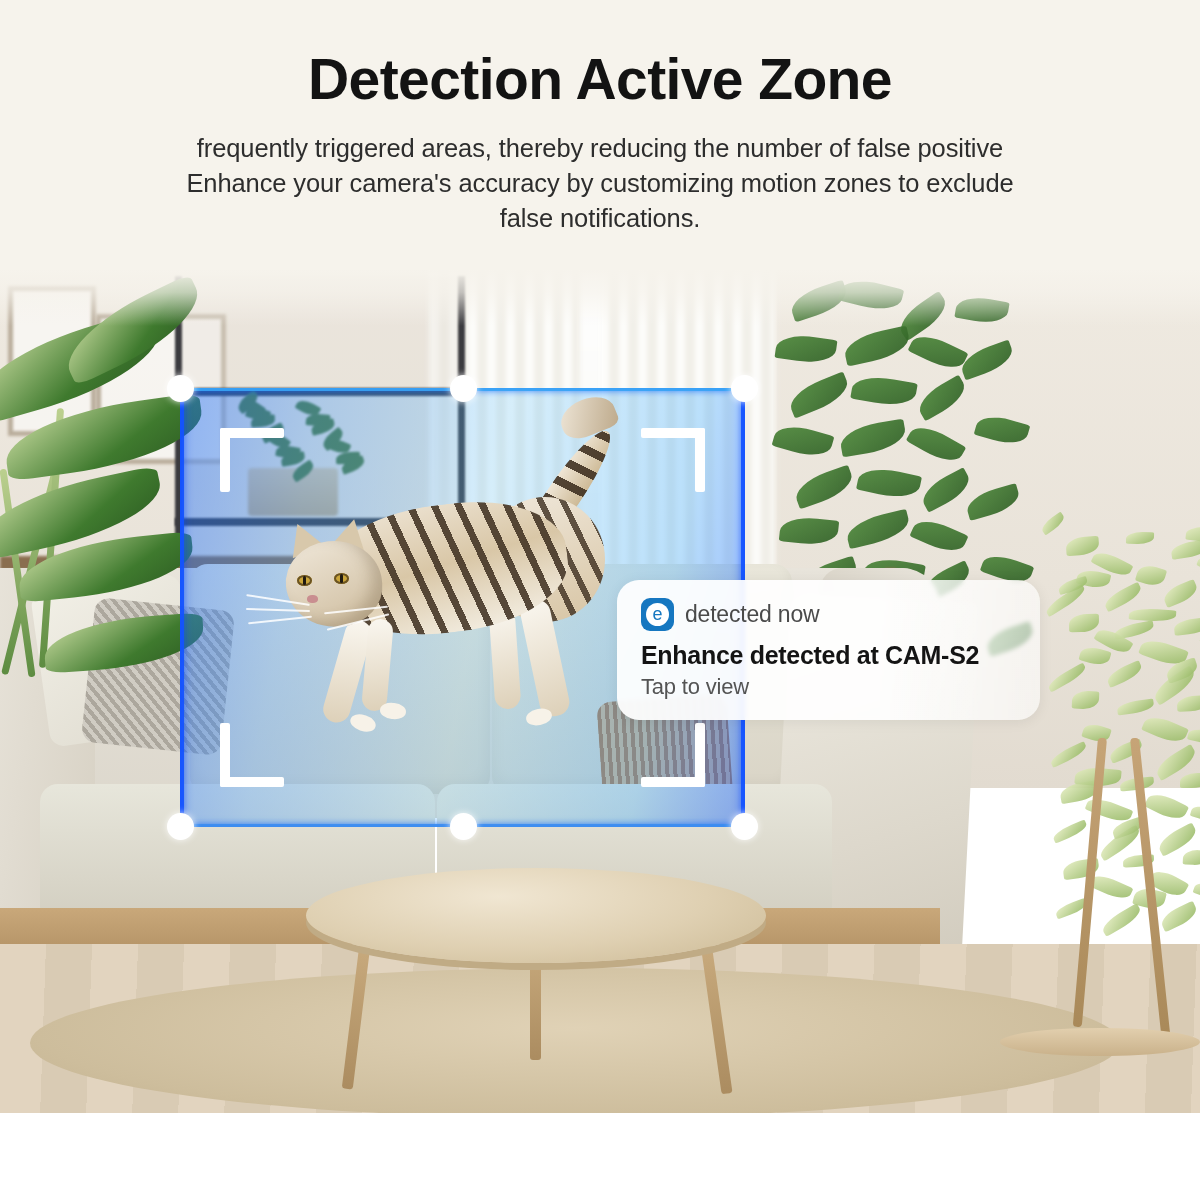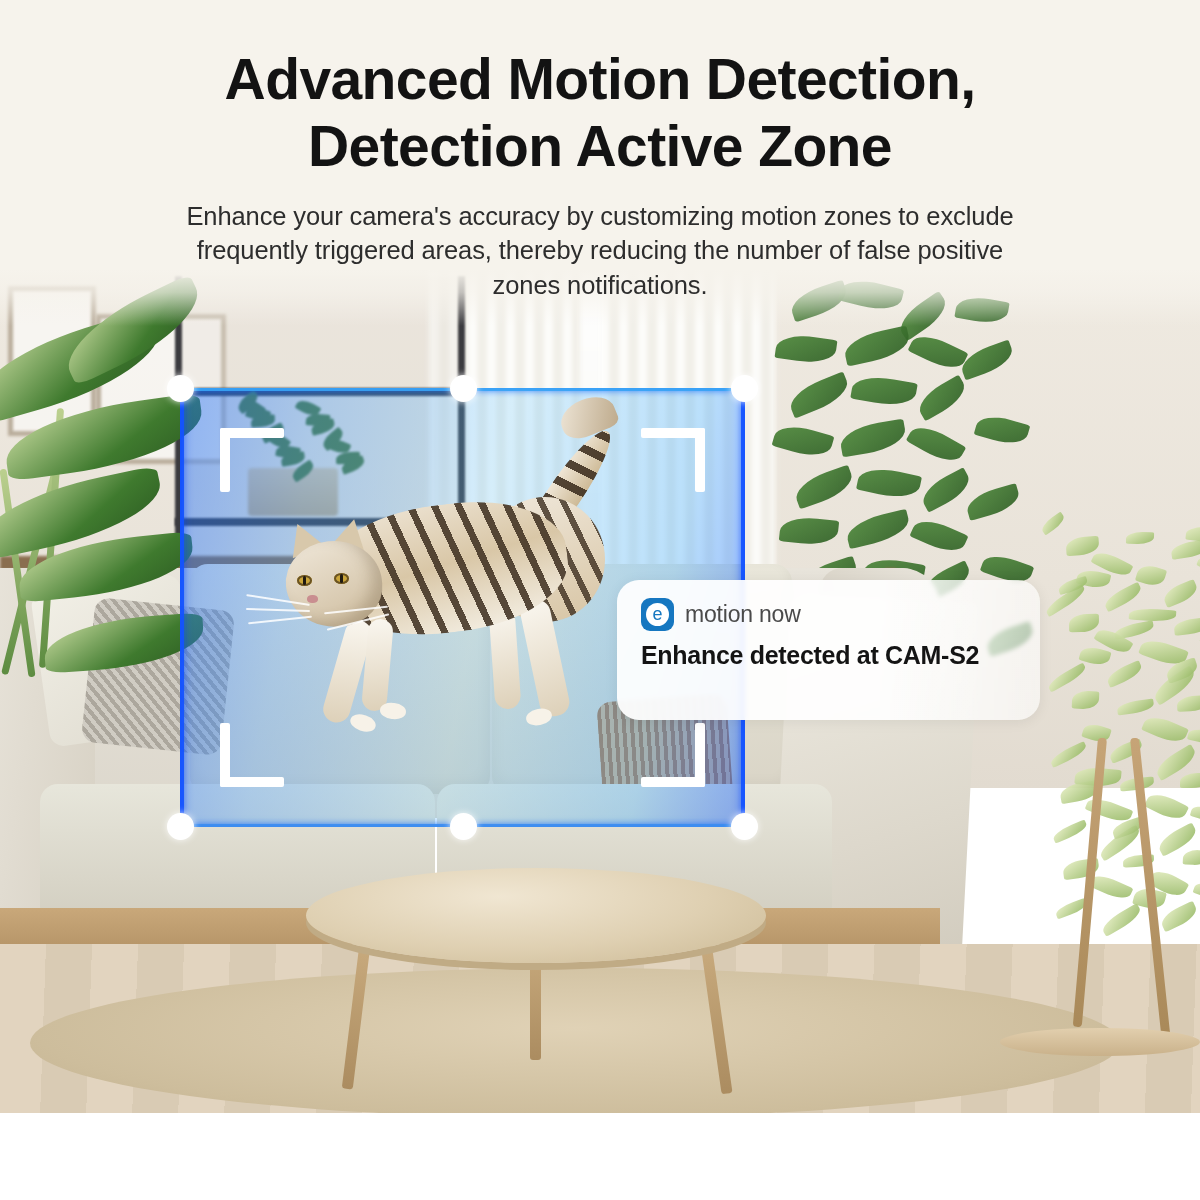--- a/index.html
+++ b/index.html
@@ -598,7 +598,6 @@
 
   <div class="header">
     <h1 class="headline">
-      <span class="l1">Advanced Motion Detection,</span>
       <span class="l2">Detection Active Zone</span>
     </h1>
     <p class="subcopy">

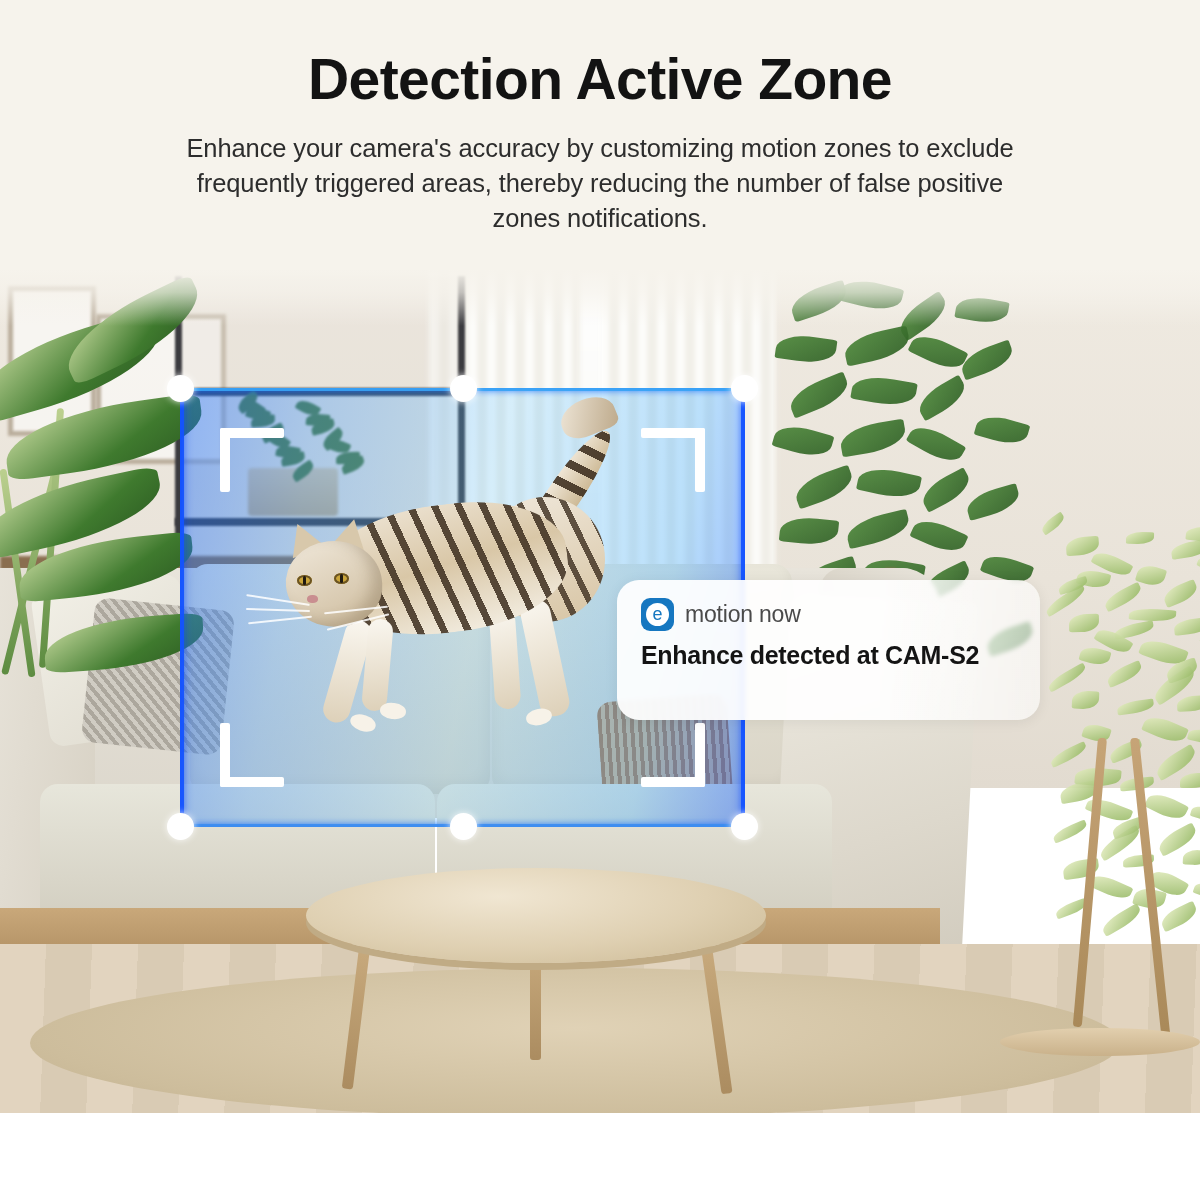--- a/index.html
+++ b/index.html
@@ -601,8 +601,8 @@
       <span class="l2">Detection Active Zone</span>
     </h1>
     <p class="subcopy">
+      <span>frequently triggered areas, thereby reducing the number of false positive</span>
       <span>Enhance your camera's accuracy by customizing motion zones to exclude</span>
-      <span>frequently triggered areas, thereby reducing the number of false positive</span>
       <span>zones notifications.</span>
     </p>
   </div>

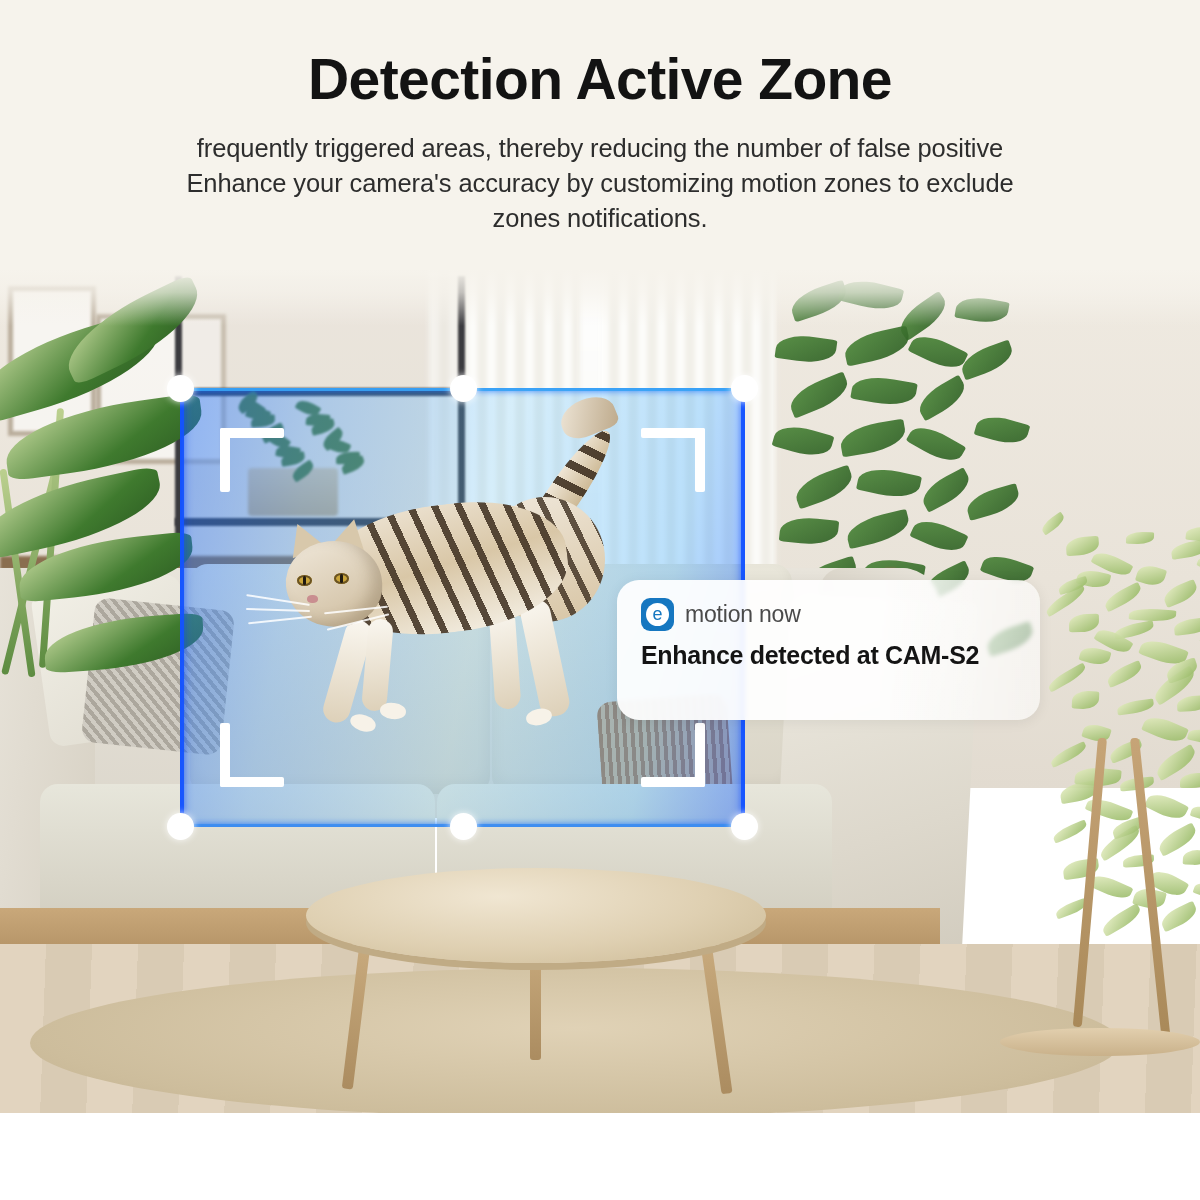--- a/index.html
+++ b/index.html
@@ -603,7 +603,7 @@
     <p class="subcopy">
       <span>frequently triggered areas, thereby reducing the number of false positive</span>
       <span>Enhance your camera's accuracy by customizing motion zones to exclude</span>
-      <span>zones notifications.</span>
+      <span>false notifications.</span>
     </p>
   </div>
 

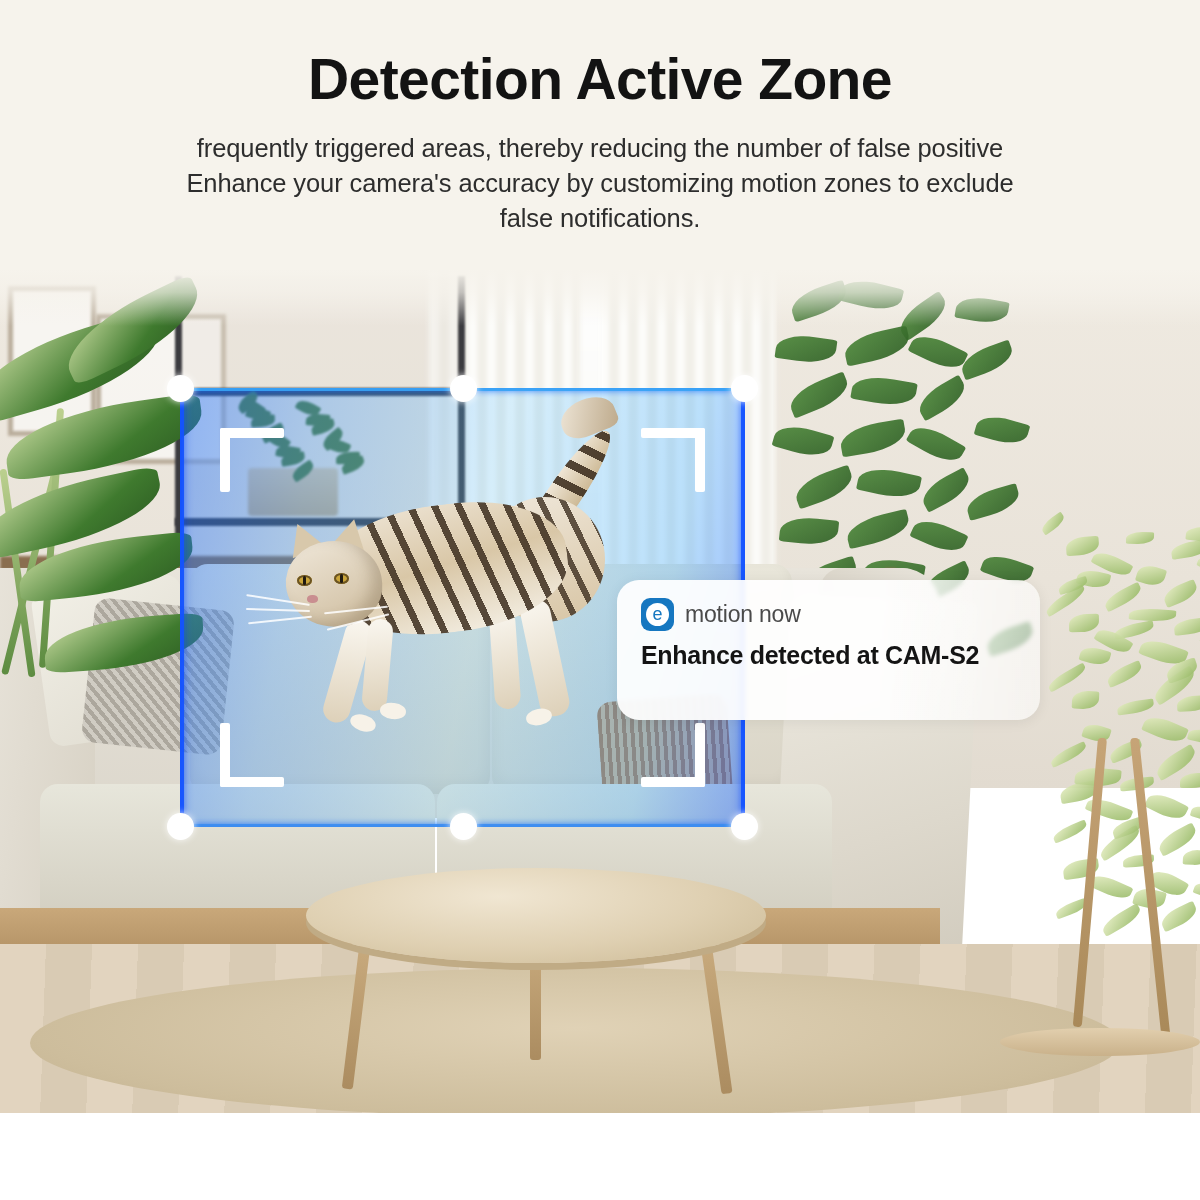--- a/index.html
+++ b/index.html
@@ -587,7 +587,7 @@
         <div class="app-icon">
           <div class="app-icon-glyph">e</div>
         </div>
-        <div class="notif-app">motion now</div>
+        <div class="notif-app">detected now</div>
       </div>
       <div class="notif-title">Enhance detected at CAM-S2</div>
     </div>

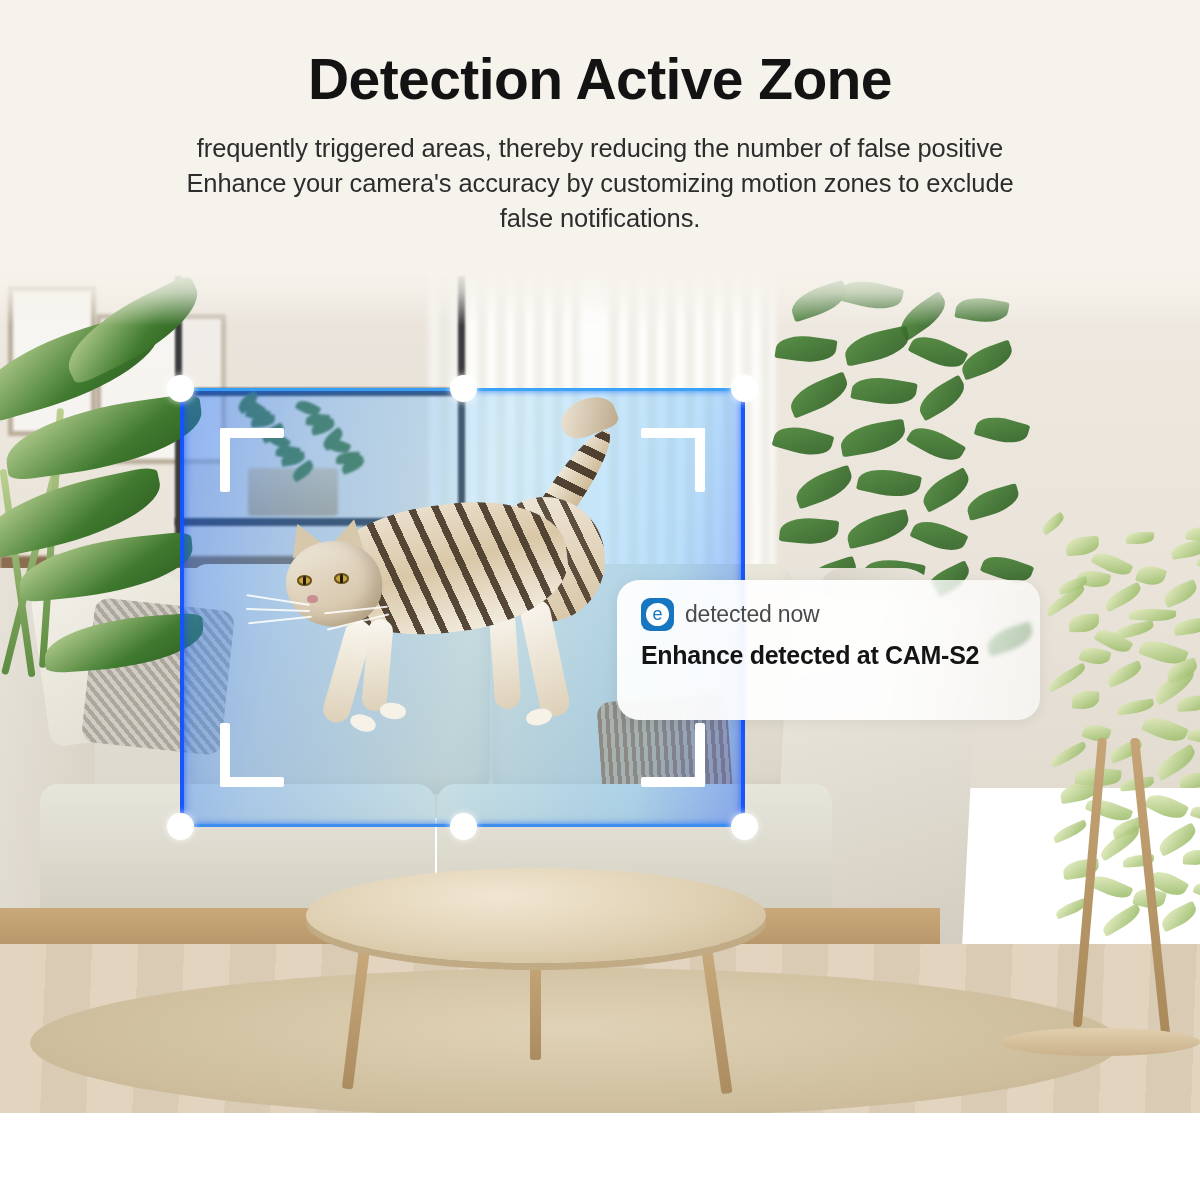--- a/index.html
+++ b/index.html
@@ -590,6 +590,7 @@
         <div class="notif-app">detected now</div>
       </div>
       <div class="notif-title">Enhance detected at CAM-S2</div>
+      <div class="notif-sub">Tap to view</div>
     </div>
 
   </div>

